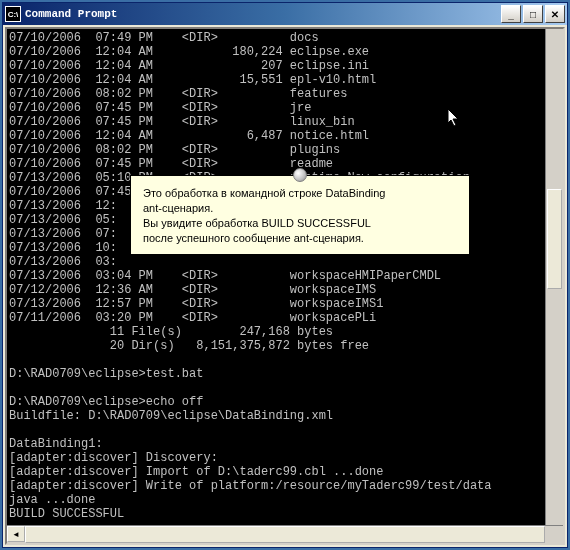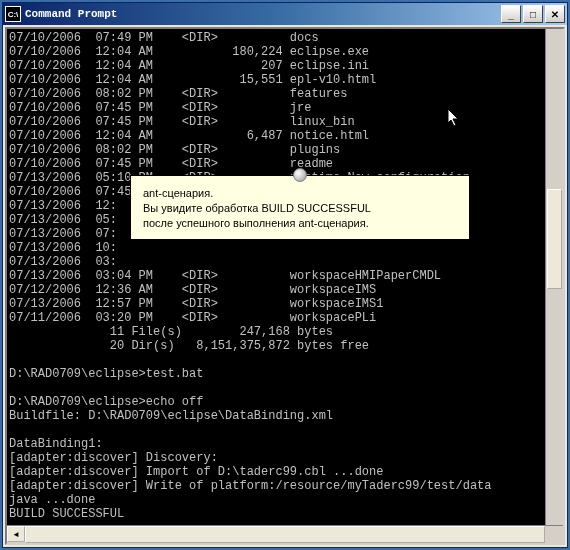--- a/index.html
+++ b/index.html
@@ -96,6 +96,7 @@
 
 <div class="tooltip">
   <div class="tooltip-pin"></div>
+  <div>Это обработка в командной строке DataBinding</div>
   <div>ant-сценария.</div>
   <div>Вы увидите обработка BUILD SUCCESSFUL</div>
   <div>после успешного выполнения ant-сценария.</div>

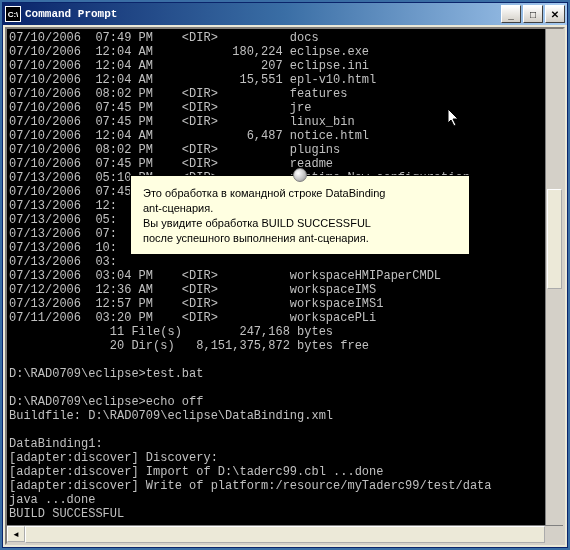--- a/index.html
+++ b/index.html
@@ -99,7 +99,7 @@
   <div>Это обработка в командной строке DataBinding</div>
   <div>ant-сценария.</div>
   <div>Вы увидите обработка BUILD SUCCESSFUL</div>
-  <div>после успешного выполнения ant-сценария.</div>
+  <div>после успешного сообщение ant-сценария.</div>
 </div>
 
 <div class="cursor-arrow">

